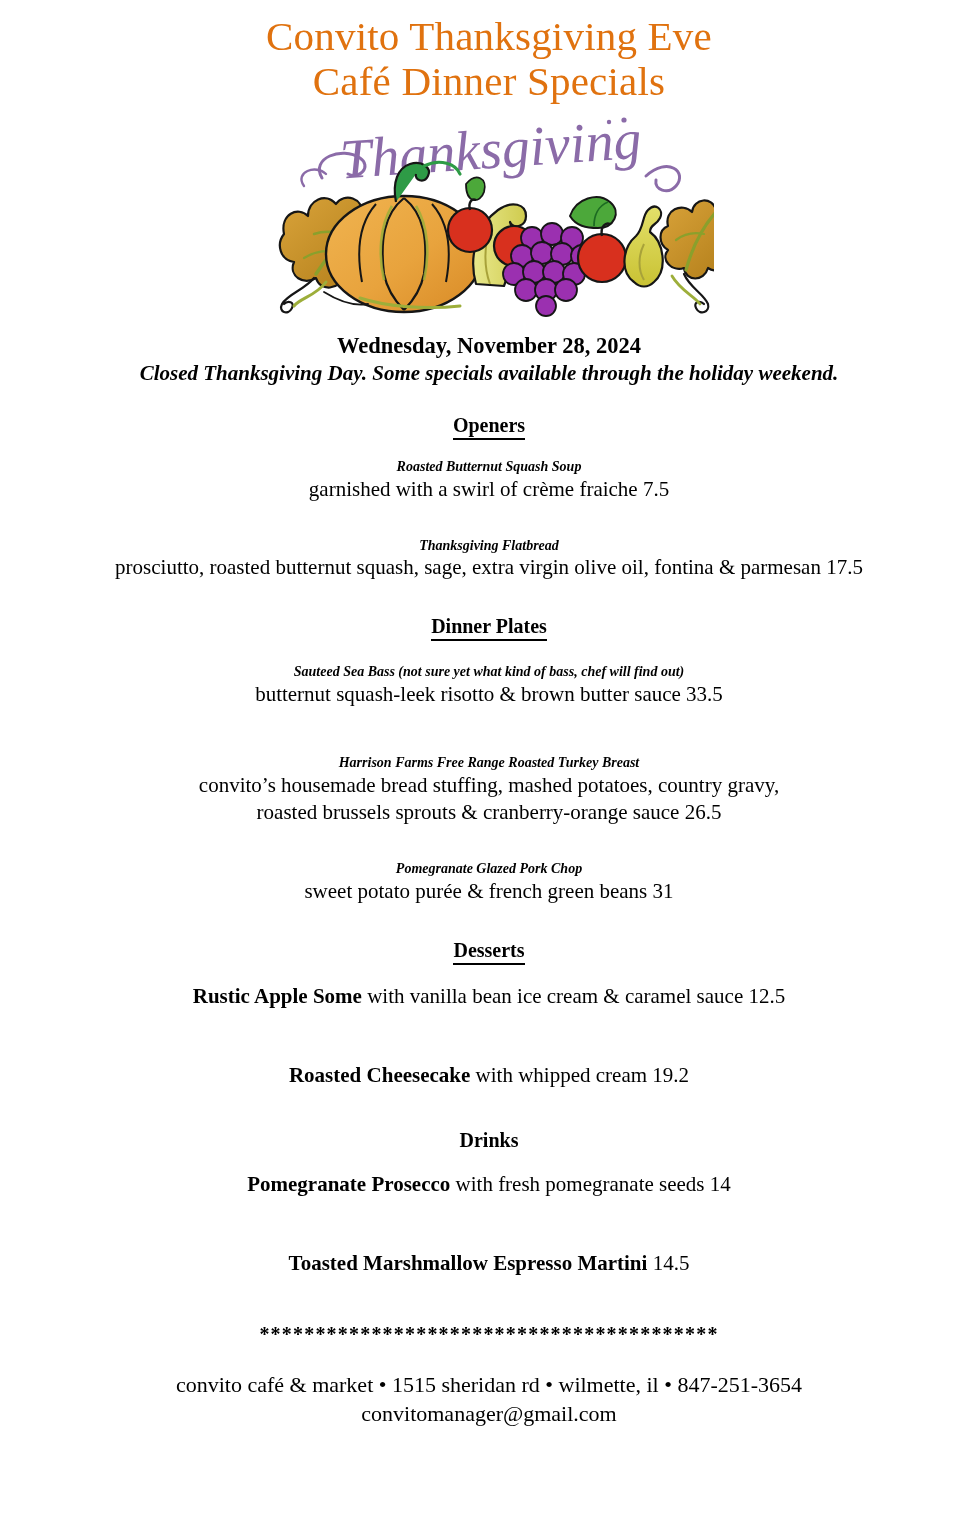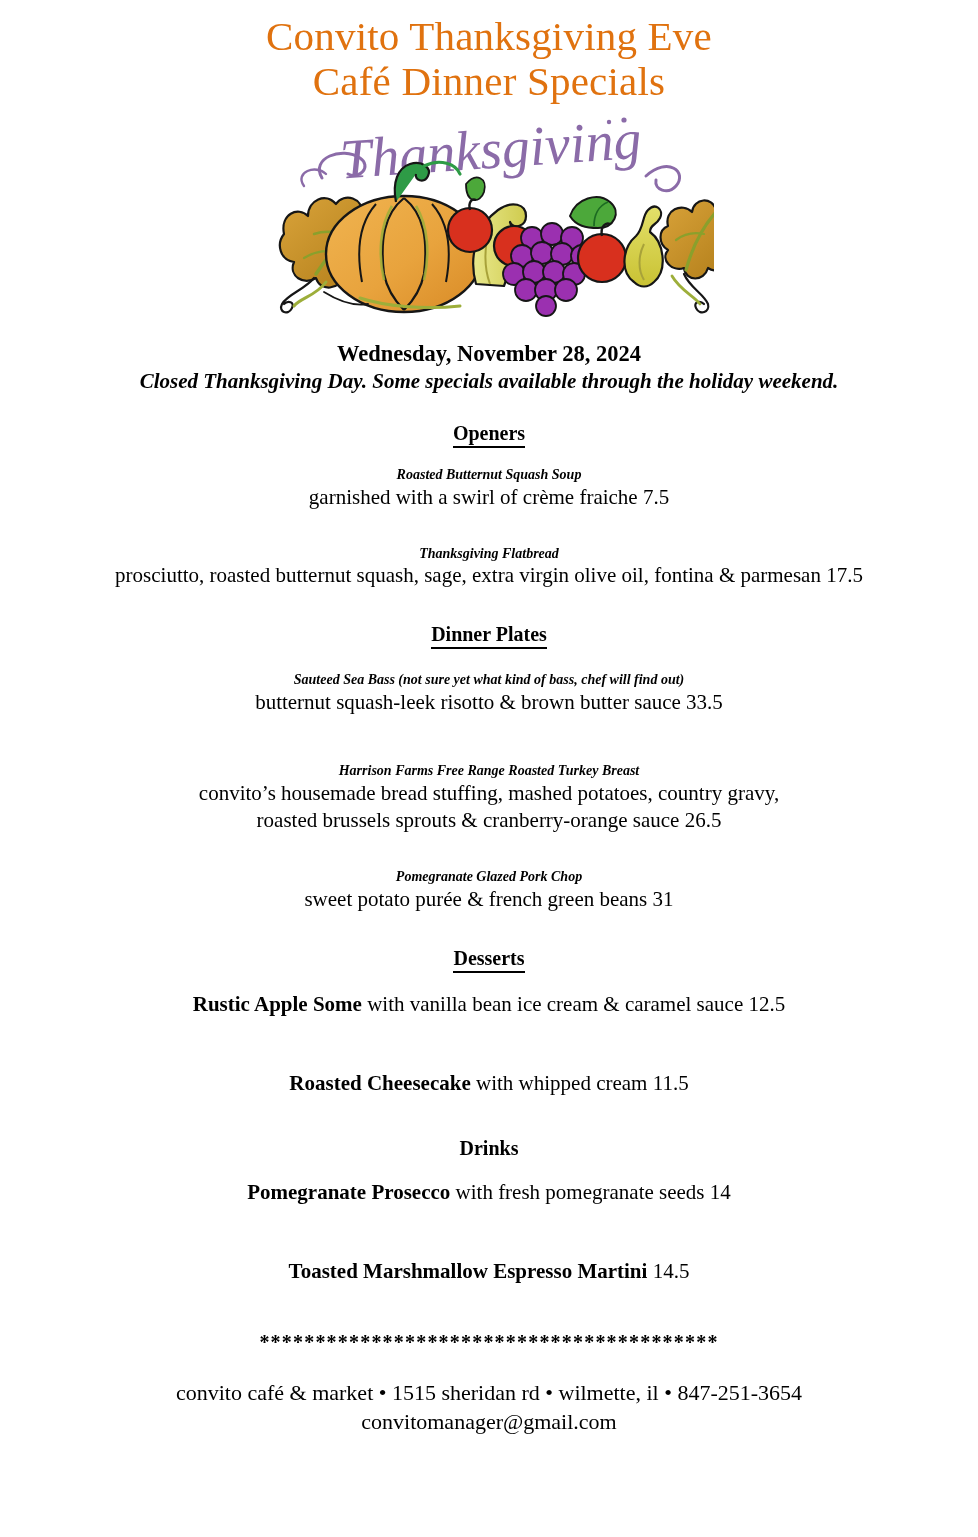--- a/index.html
+++ b/index.html
@@ -49,7 +49,7 @@
 
   
   .date-block {
-    margin-top: 18px;
+    margin-top: 10px;
     line-height: 1.30;
   }
   .date-line {

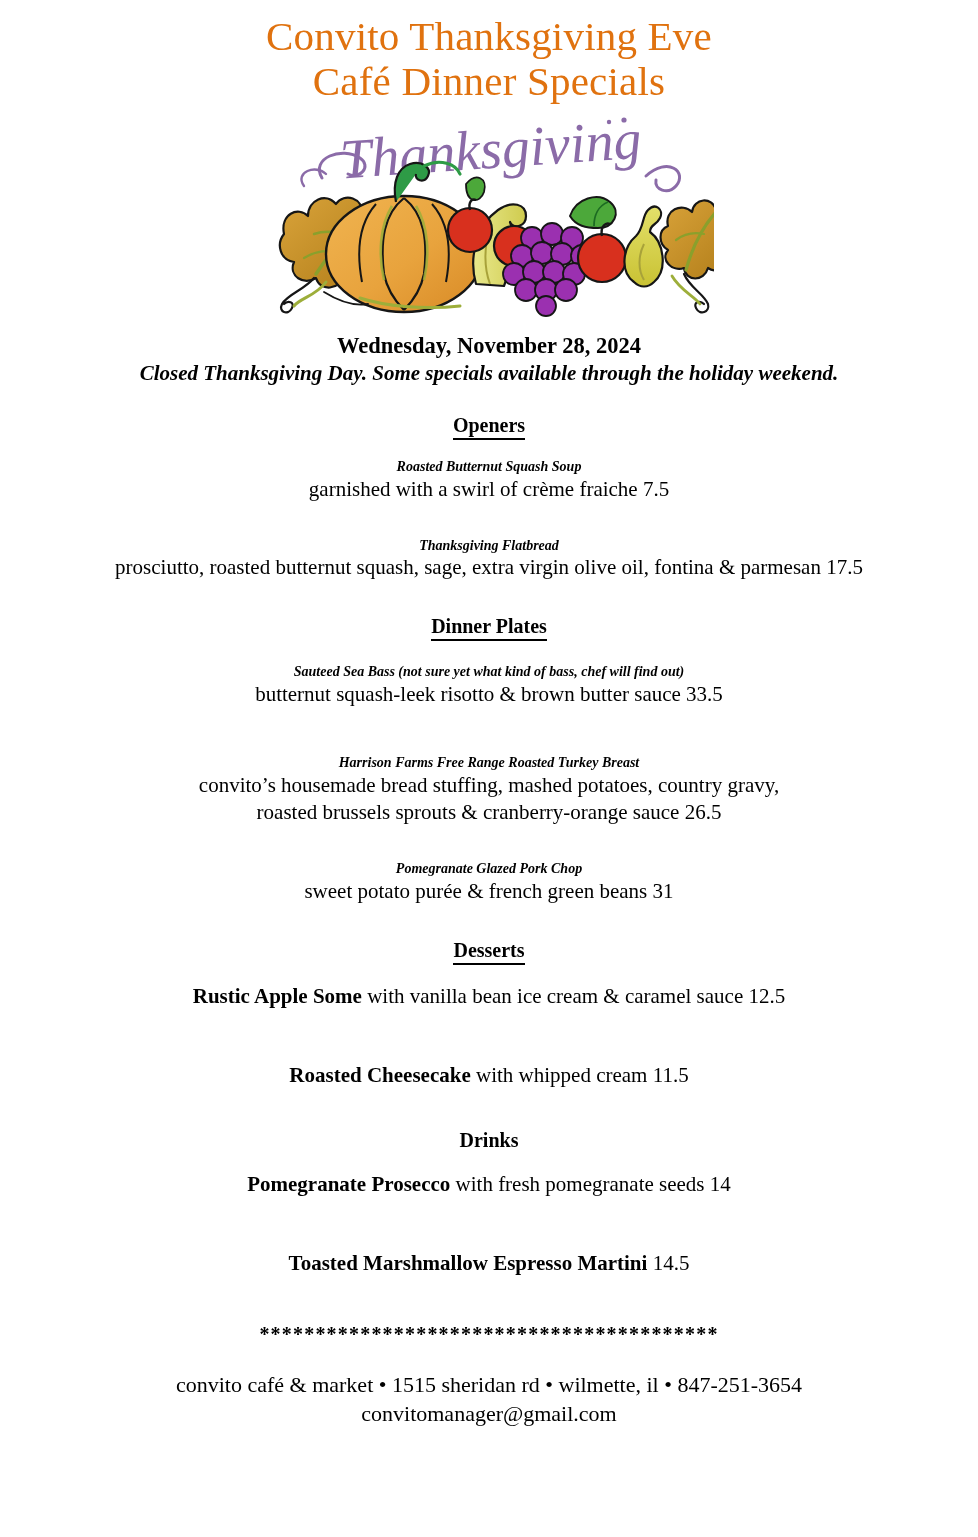--- a/index.html
+++ b/index.html
@@ -334,7 +334,7 @@
     </div>
     <div class="sp-52"></div>
     <div class="item-inline">
-      <span class="nm">Roasted Cheesecake</span><span class="ds"> with whipped cream 11.5</span>
+      <span class="nm">Roasted Cheesecake</span><span class="ds"> with whipped cream 19.2</span>
     </div>
   </div>
 

